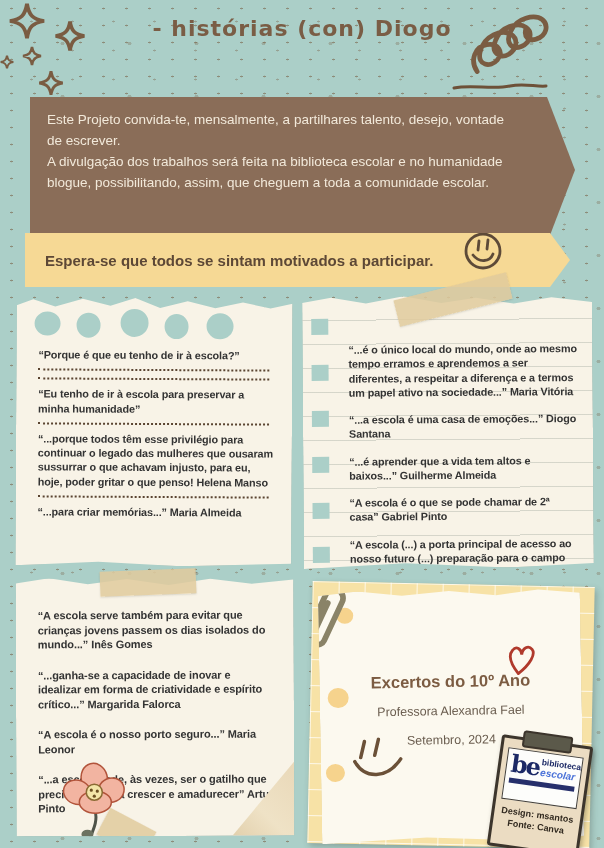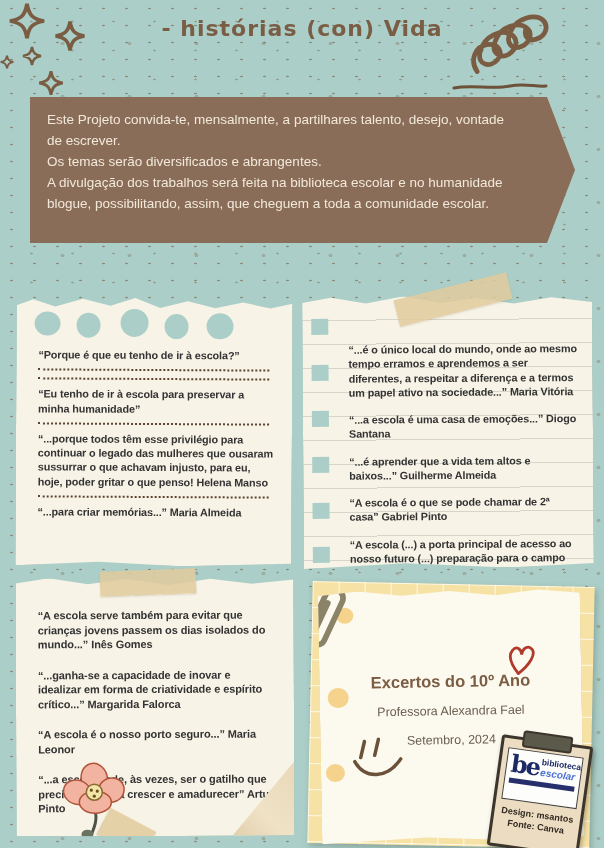--- a/index.html
+++ b/index.html
@@ -151,7 +151,7 @@
   </svg>
 
   <div class="header">
-    <h2 class="title2">- histórias (con) Vida</h2>
+    <h2 class="title2">- histórias (con) Diogo</h2>
   </div>
 
   <div class="intro-box">

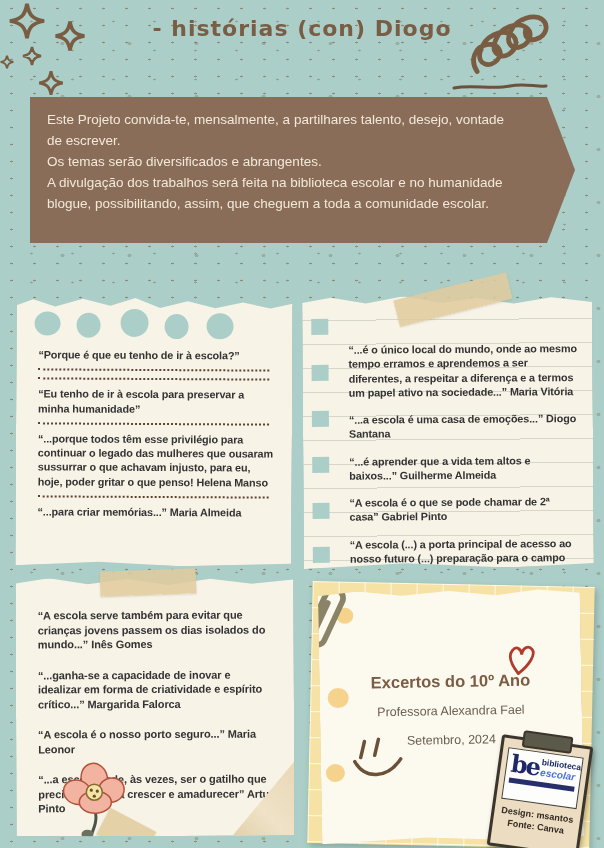--- a/index.html
+++ b/index.html
@@ -156,7 +156,6 @@
 
   <div class="intro-box">
     <p>Este Projeto convida-te, mensalmente, a partilhares talento, desejo, vontade de escrever.</p>
-    <p>Os temas serão diversificados e abrangentes.</p>
     <p>A divulgação dos trabalhos será feita na biblioteca escolar e no humanidade blogue, possibilitando, assim, que cheguem a toda a comunidade escolar.</p>
   </div>
 

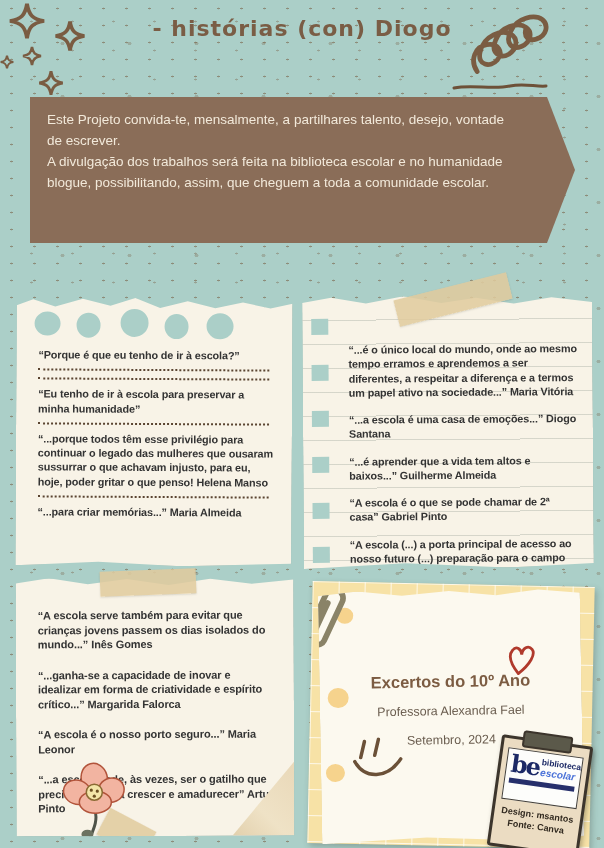--- a/index.html
+++ b/index.html
@@ -159,6 +159,14 @@
     <p>A divulgação dos trabalhos será feita na biblioteca escolar e no humanidade blogue, possibilitando, assim, que cheguem a toda a comunidade escolar.</p>
   </div>
 
+  <div class="banner">
+    <span>Espera-se que todos se sintam motivados a participar.</span>
+    <svg class="banner-smiley" width="42" height="42" viewBox="0 0 42 42">
+      <circle cx="21" cy="21" r="17" fill="none" stroke="#5d4a38" stroke-width="2.8"></circle>
+      <path d="M17 11 L16 20 M26 10 L25 19" fill="none" stroke="#5d4a38" stroke-width="2.8" stroke-linecap="round"></path>
+      <path d="M11 25 C17 33 28 32 31 24" fill="none" stroke="#5d4a38" stroke-width="2.8" stroke-linecap="round"></path>
+    </svg>
+  </div>
 
   <section class="note note-tl">
     <div class="hole-round" style="left:18px;top:14px;width:26px;height:24px"></div>

